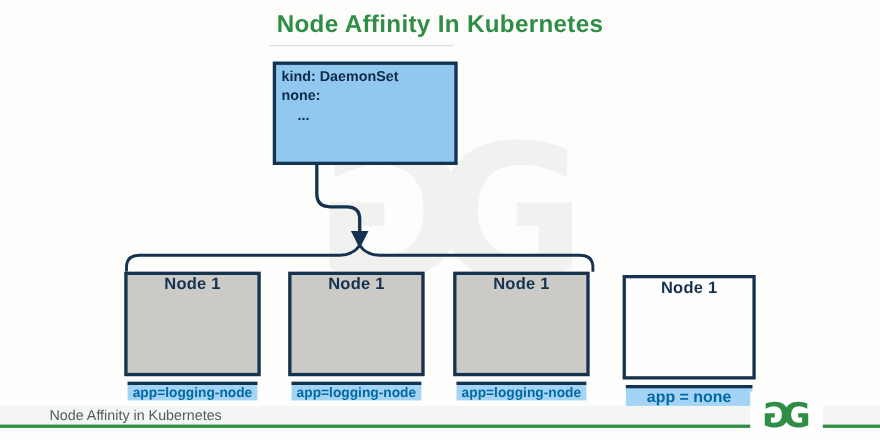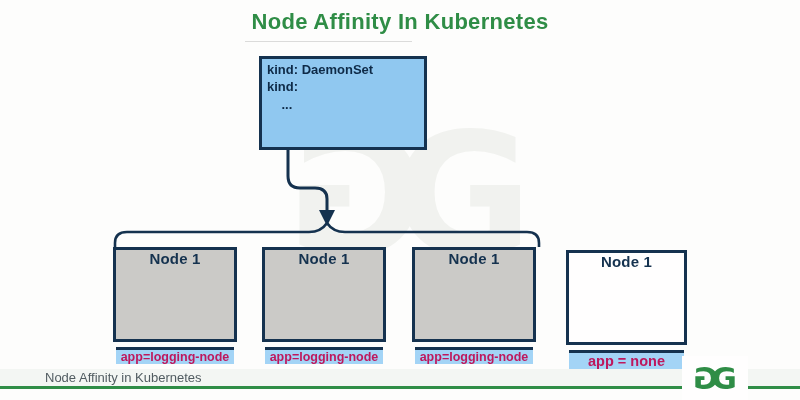--- a/index.html
+++ b/index.html
@@ -55,7 +55,7 @@
   
   .manifest {
     position: absolute;
-    left: 259px; top: 56px;
+    left: 248px; top: 56px;
     width: 168px; height: 94px;
     background: #90c8f0;
     border: 3px solid #15324f;

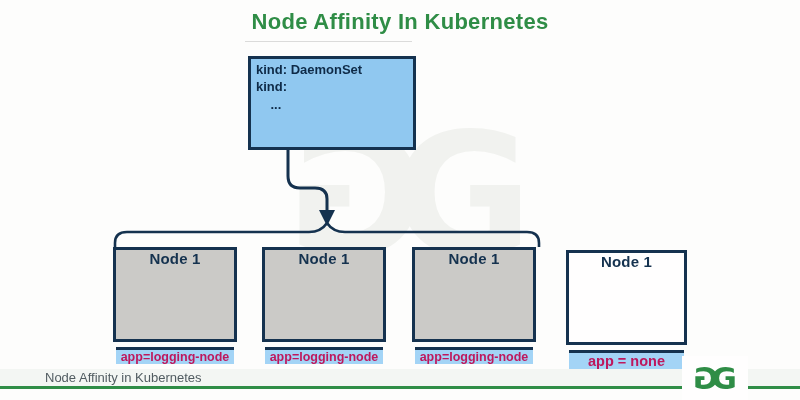--- a/index.html
+++ b/index.html
@@ -168,7 +168,7 @@
 
   <div class="manifest">
     <div class="code-line">kind: DaemonSet</div>
-    <div class="code-line">kind:</div>
+    <div class="code-line">none:</div>
     <div class="code-line">    ...</div>
   </div>
 

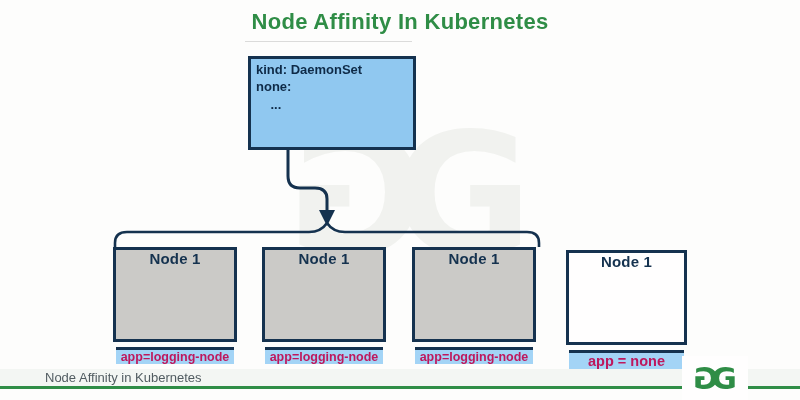--- a/index.html
+++ b/index.html
@@ -110,7 +110,7 @@
     display: flex; align-items: center; justify-content: center;
     font-size: 12.5px;
     font-weight: 600;
-    color: #be185d;
+    color: #0369a1;
     margin-top: 44px;
   }
   .node-d .node-label { height: 38px; font-size: 14.5px; }

